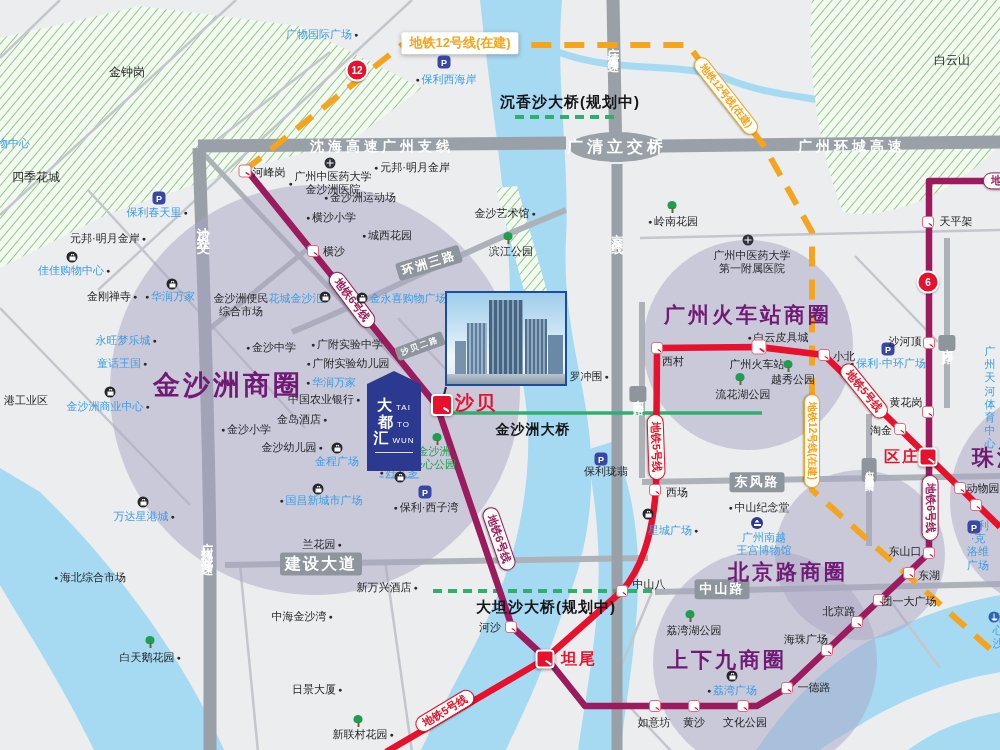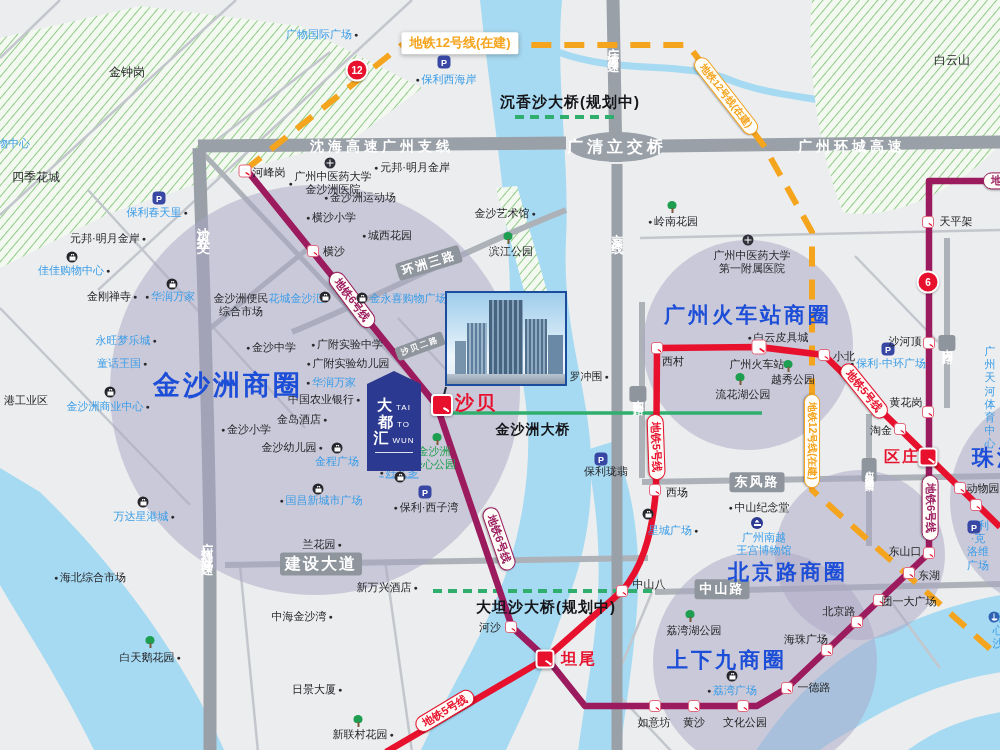--- a/index.html
+++ b/index.html
@@ -13,7 +13,7 @@
   .f.b{color:var(--blue)}
   .f.g{color:var(--greent)}
   .f.bold{font-weight:700;letter-spacing:1px;color:#15151a;white-space:nowrap}
-  .f.big{font-weight:800;letter-spacing:3px;color:#1d4ed8;white-space:nowrap}
+  .f.big{font-weight:800;letter-spacing:3px;color:#701a75;white-space:nowrap}
   .f.roadtext{color:#fff;font-weight:700;letter-spacing:4px;white-space:nowrap}
   .f.roadtextv{color:#fff;font-weight:700;writing-mode:vertical-rl;letter-spacing:4px}
   .f.roadbox{background:var(--roadbox);color:#fff;font-weight:700;letter-spacing:2px;

